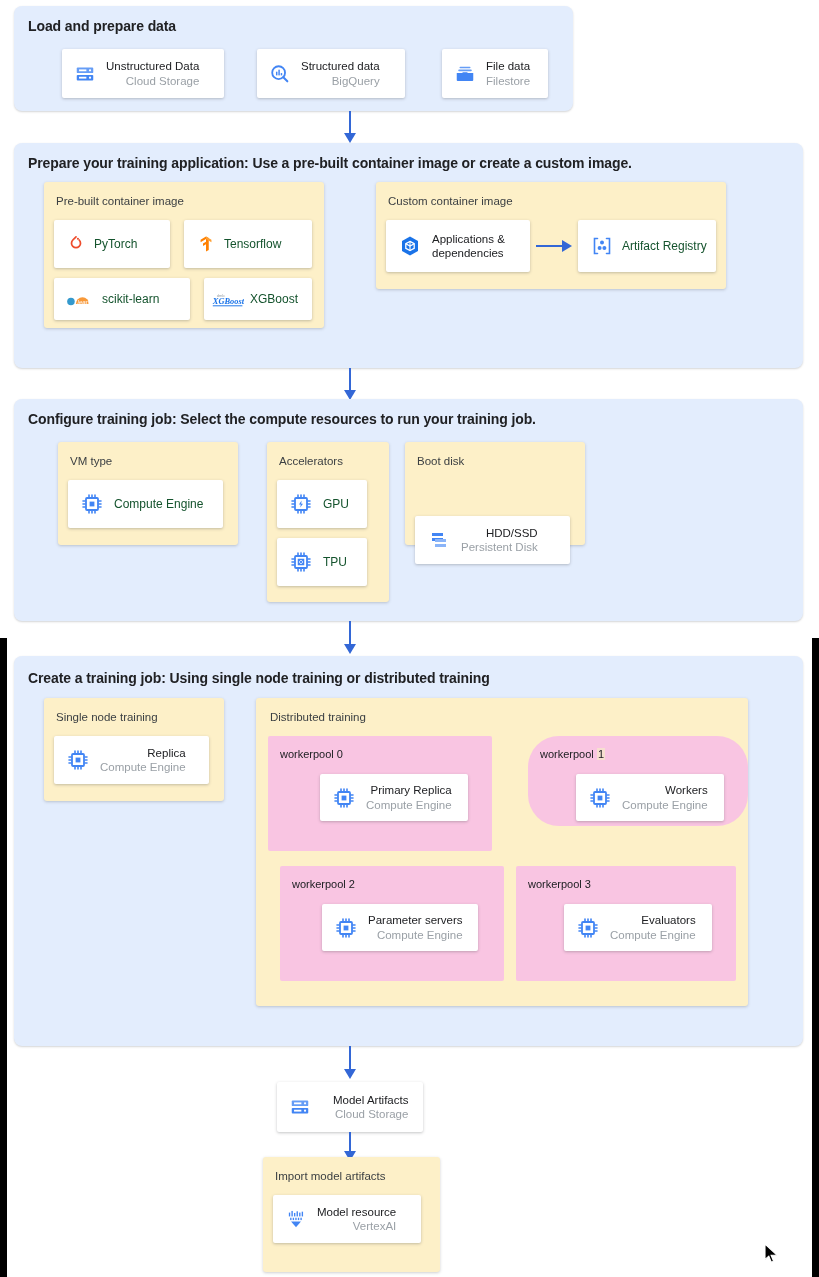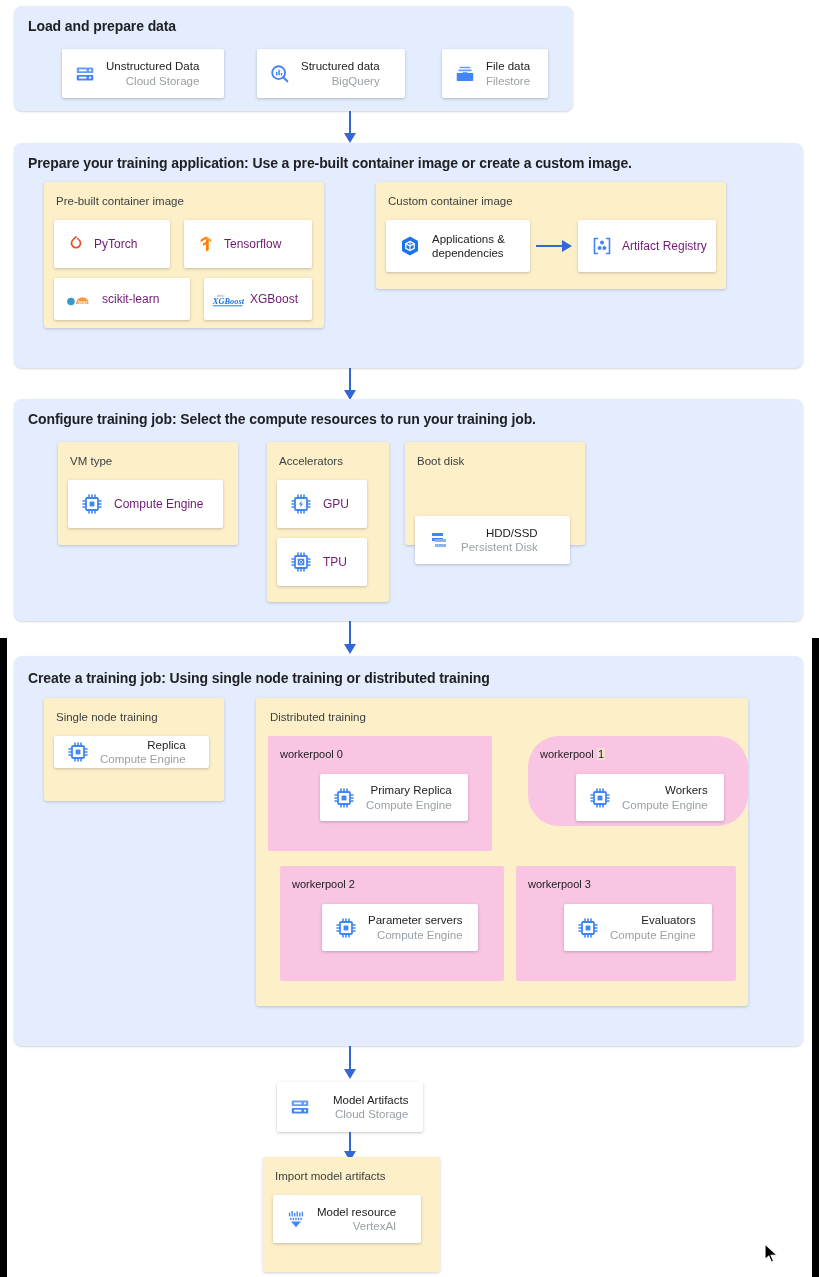--- a/index.html
+++ b/index.html
@@ -97,7 +97,7 @@
   .card .t1 { font-size: 11.5px; color: #202124; white-space: nowrap; }
   .card .t2 { font-size: 11.5px; color: #9aa0a6; white-space: nowrap; }
   .card .t1.two { white-space: normal; line-height: 1.25; }
-  .card .solo { font-size: 12px; color: #701a75; white-space: nowrap; }
+  .card .solo { font-size: 12px; color: #14532d; white-space: nowrap; }
 
   .ico { flex: 0 0 auto; display:flex; align-items:center; justify-content:center; }
 

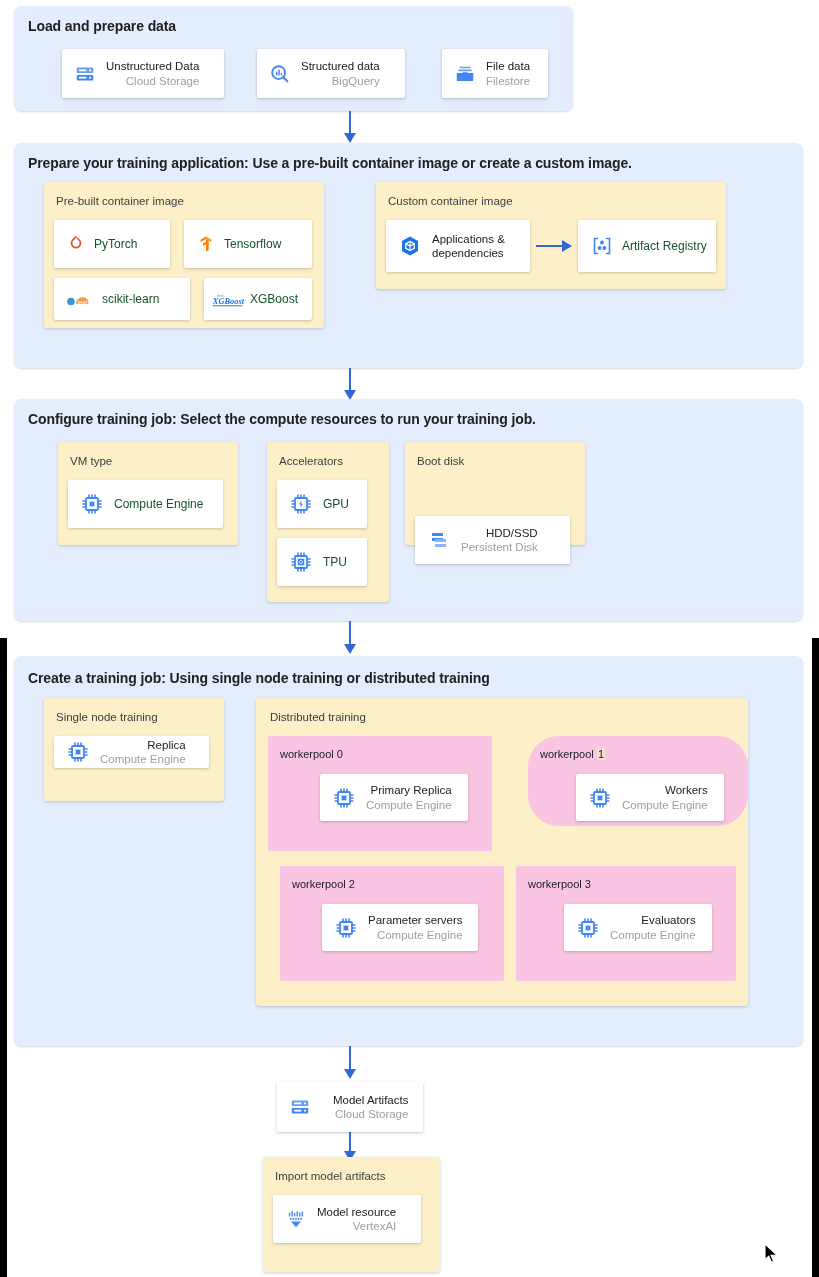--- a/index.html
+++ b/index.html
@@ -364,7 +364,7 @@
 
     <div class="group" style="left:30px; top:42px; width:180px; height:103px;">
       <div class="group-title" style="position:absolute; left:12px; top:13px;">Single node training</div>
-      <div class="card" style="left:10px; top:38px; width:155px; height:32px; gap:10px;">
+      <div class="card" style="left:10px; top:38px; width:155px; height:48px; gap:10px;">
         <span class="ico">
           <svg width="24" height="24" viewBox="0 0 24 24">
             <rect x="6" y="6" width="12" height="12" rx="1" fill="none" stroke="#4285f4" stroke-width="1.8"></rect>

